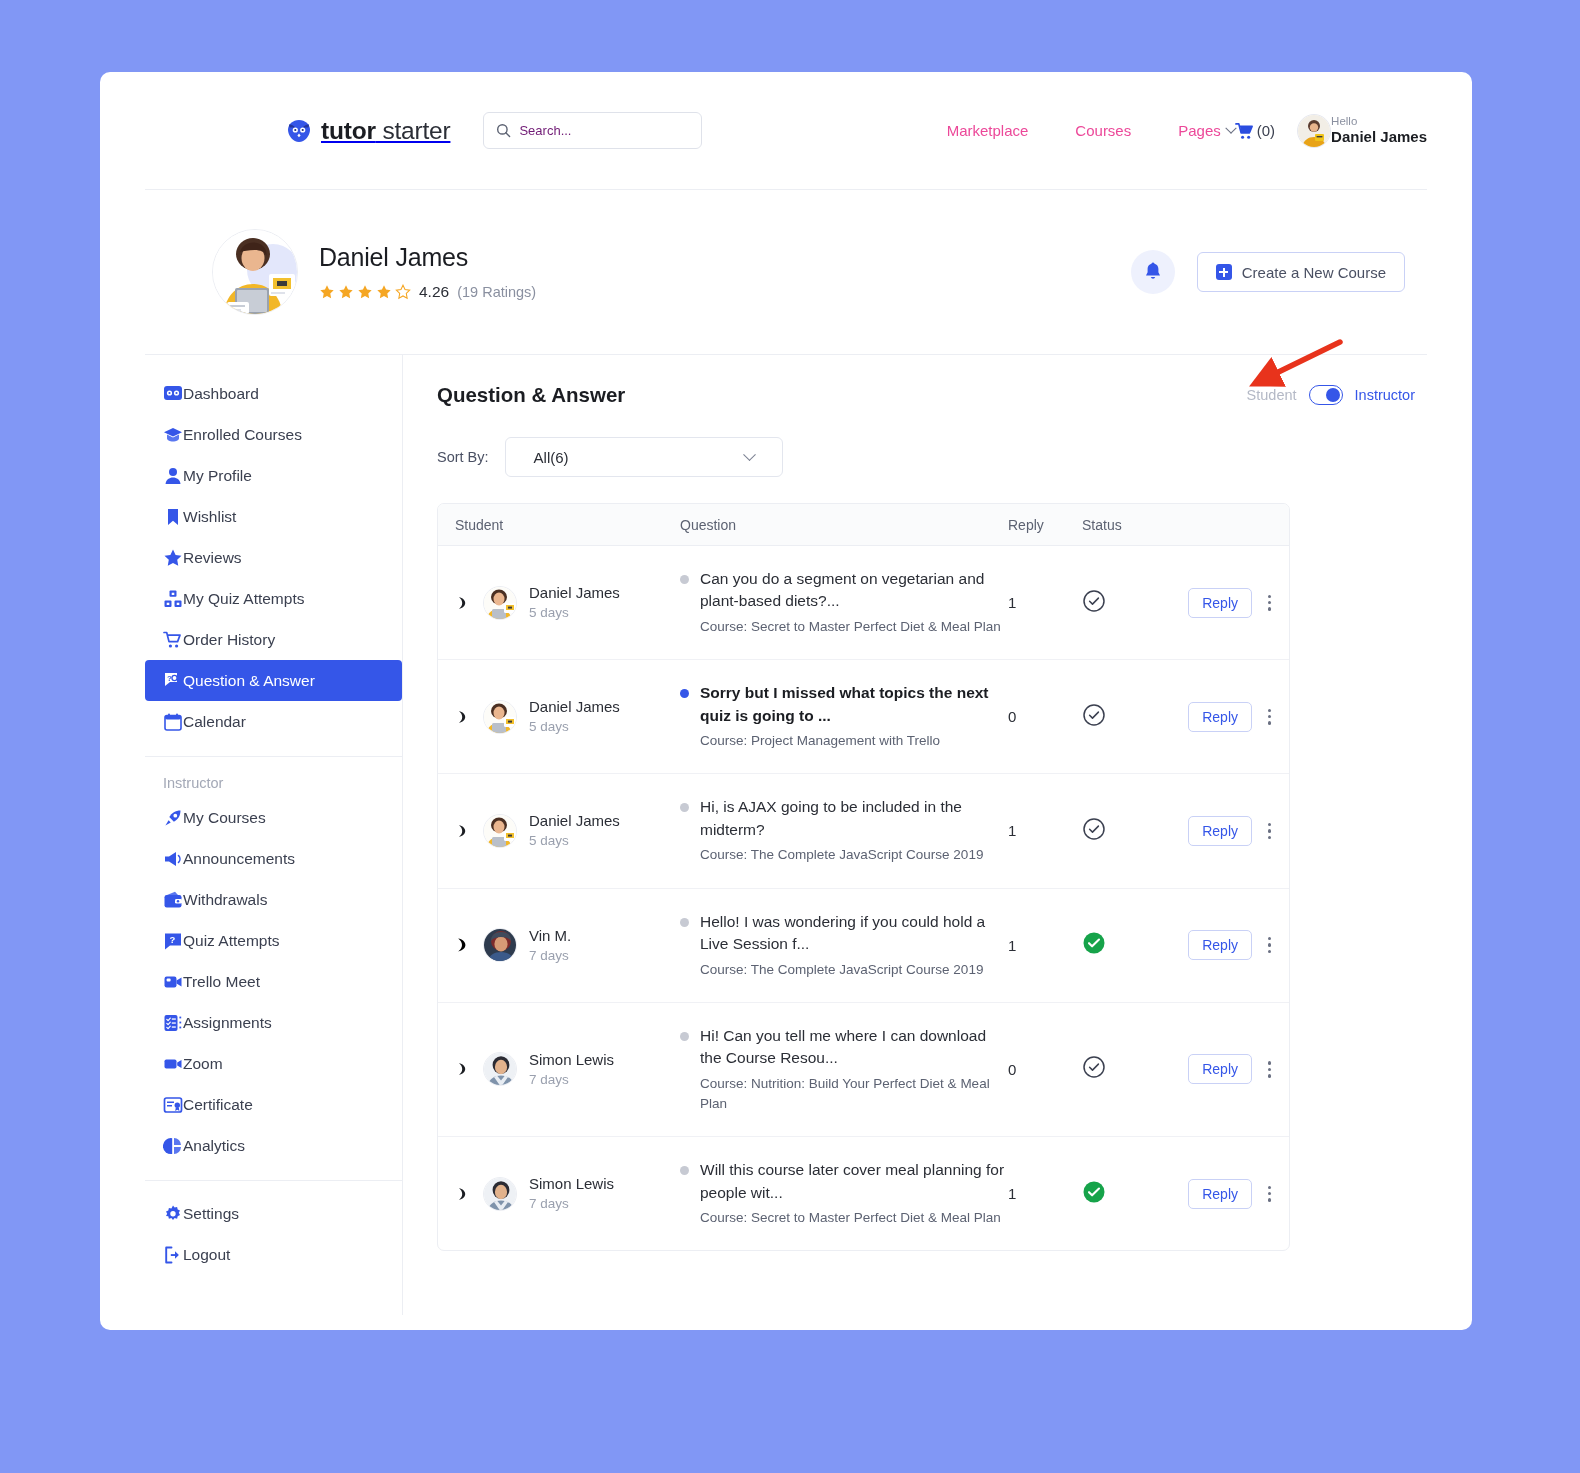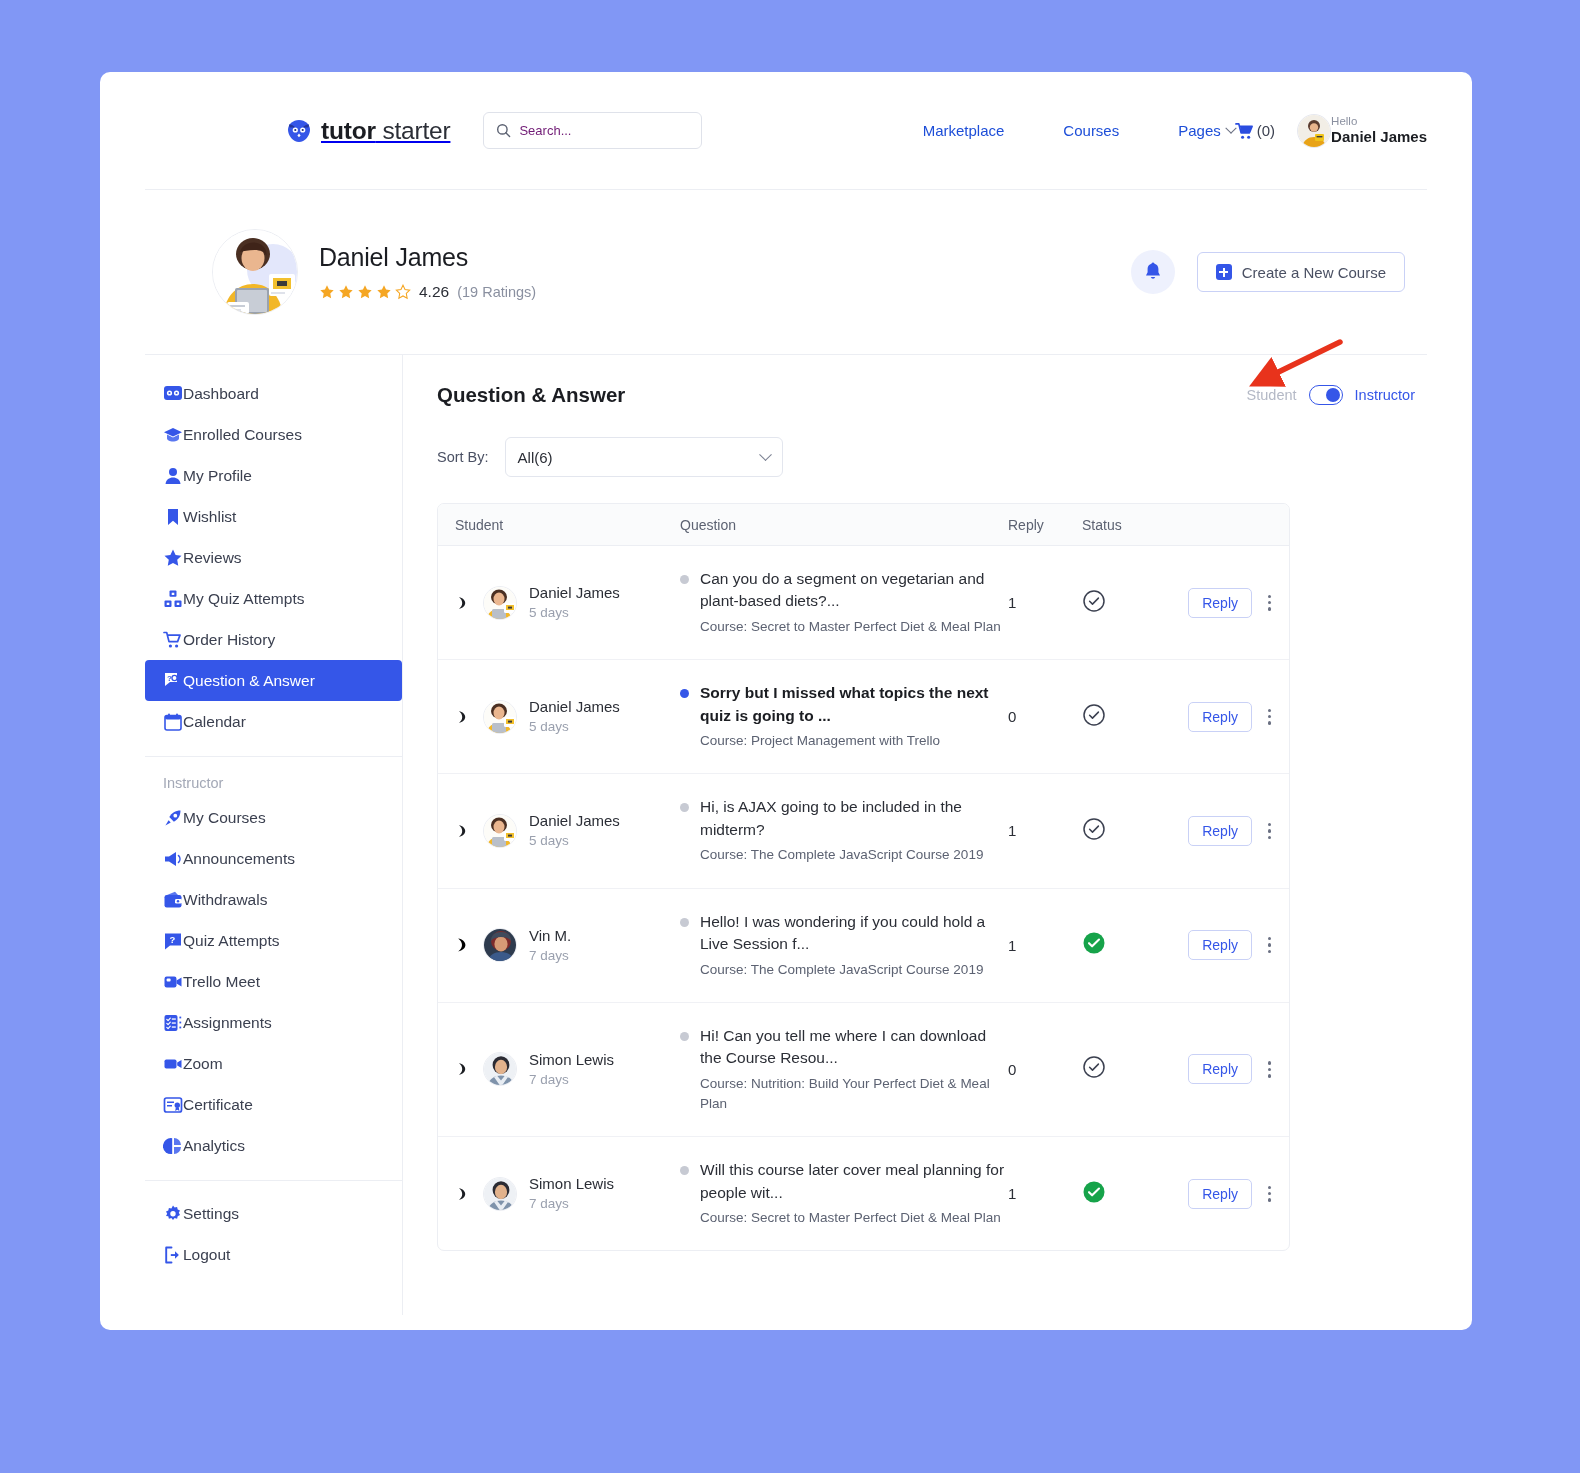--- a/index.html
+++ b/index.html
@@ -45,8 +45,8 @@
 
   .nav { margin-left: auto; display: flex; align-items: center; }
   .nav-link {
-    font-size: 15px; color: #1d4ed8; text-decoration: none;
-    margin-right: 47px; display: inline-flex; align-items: center; gap: 6px; margin-left: 12px;
+    font-size: 15px; color: #ec4899; text-decoration: none;
+    margin-right: 47px; display: inline-flex; align-items: center; gap: 6px;
   }
   .nav-link:last-of-type { margin-right: 0; }
   .caret { display: inline-block; width: 8px; height: 8px;

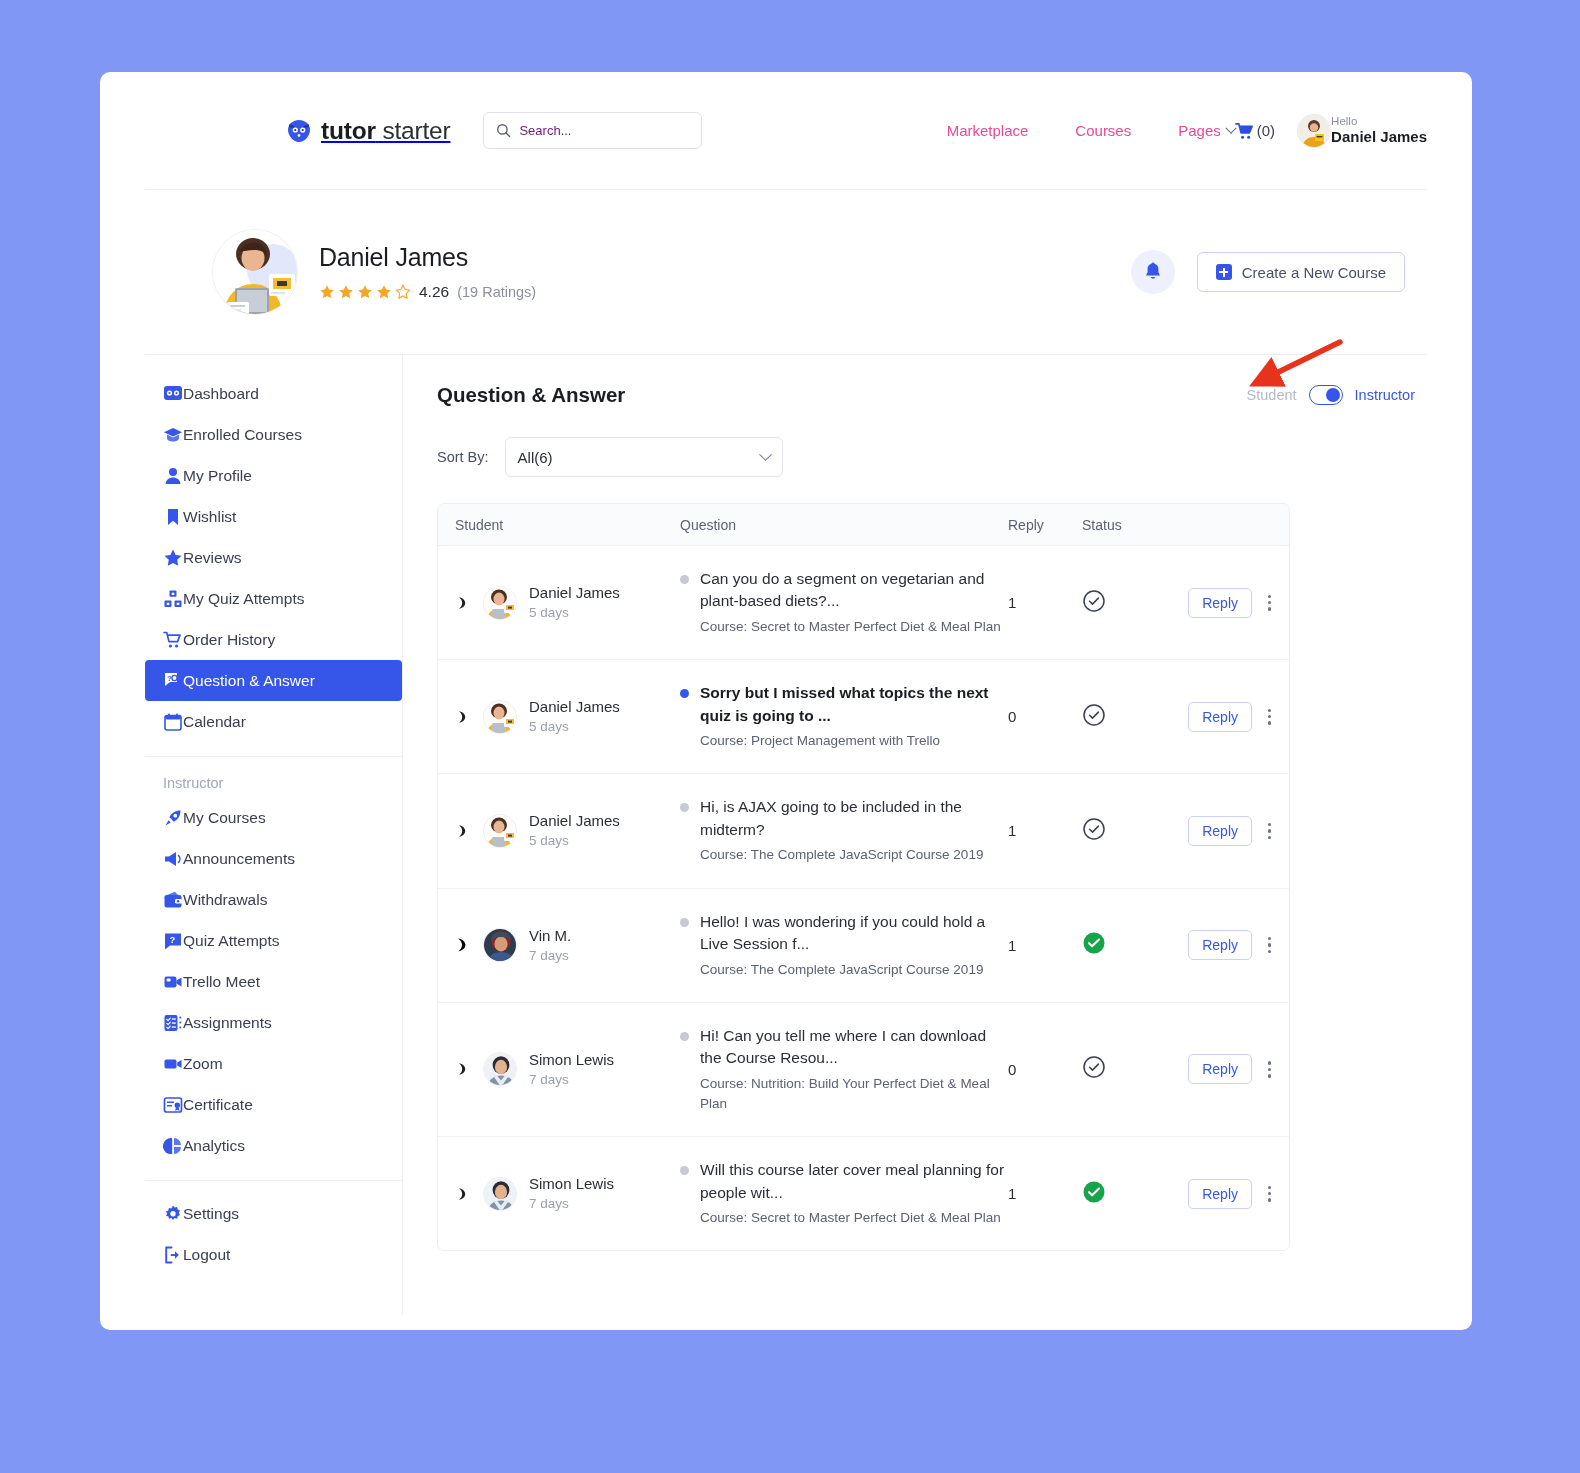--- a/index.html
+++ b/index.html
@@ -135,7 +135,7 @@
   .sort-label { font-size: 14.5px; color: #4a5063; }
   .select {
     width: 278px; height: 40px; border: 1px solid #e3e6ee; border-radius: 6px;
-    background: #fff; display: flex; align-items: center; padding: 0 12px;
+    background: #fff; display: flex; align-items: center; padding: 0 28px;
     font-size: 15px; color: #2b2e36; cursor: pointer;
   }
   .select .chev {

